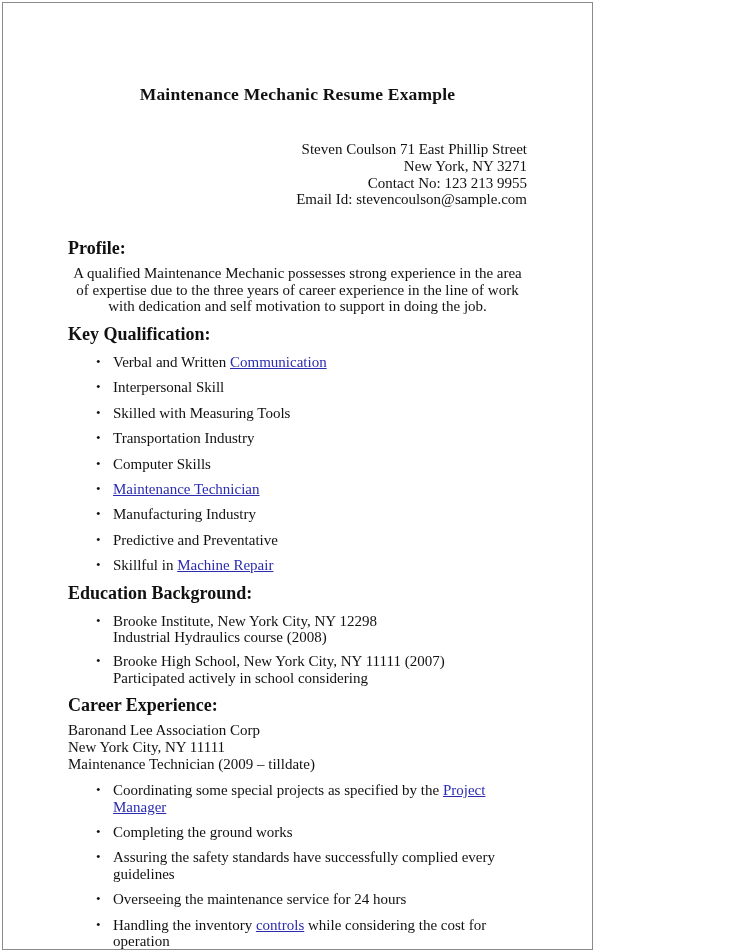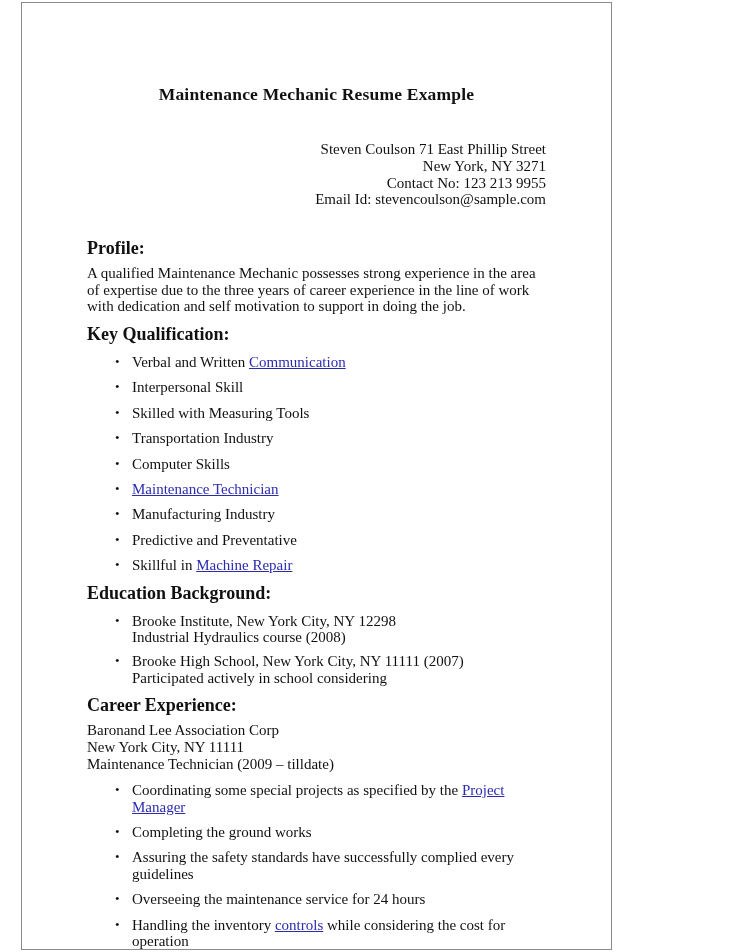--- a/index.html
+++ b/index.html
@@ -16,7 +16,6 @@
     font-family: "Liberation Serif", serif;
     color: #111111;
     overflow: hidden;
-    margin-left: 19px;
   }
   .frame {
     position: absolute;

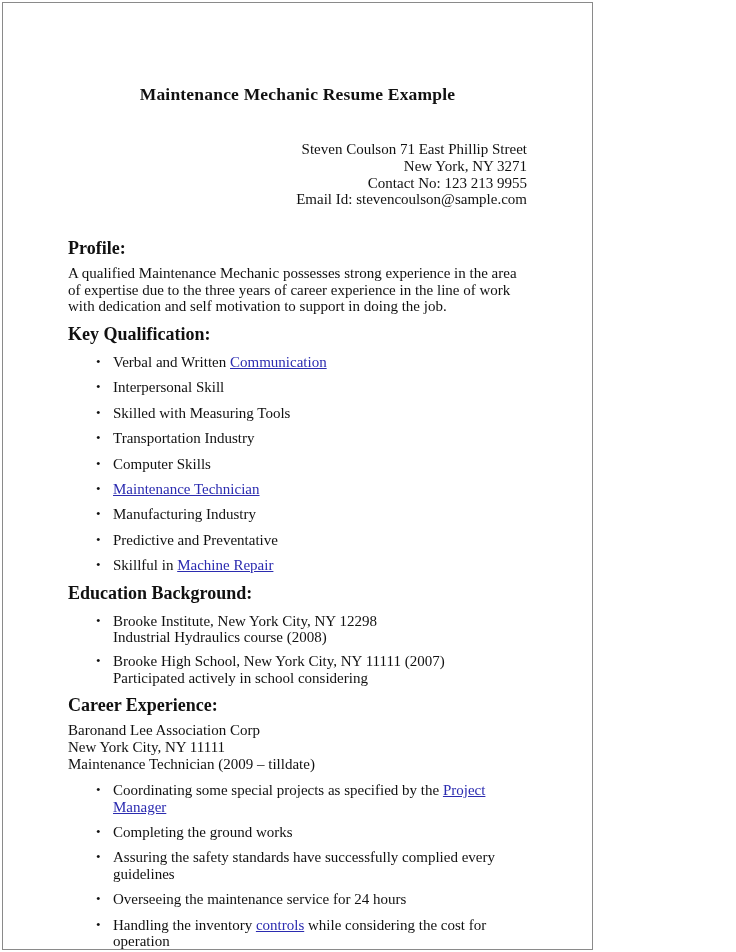--- a/index.html
+++ b/index.html
@@ -51,6 +51,7 @@
     margin: 6px 0 0 0;
     font-size: 15px;
     line-height: 16.6px;
+    text-align: center;
   }
   .list {
     margin-top: 9px;

